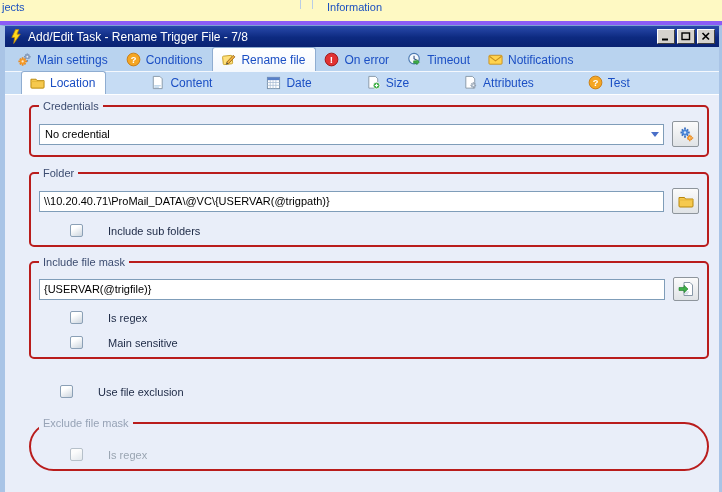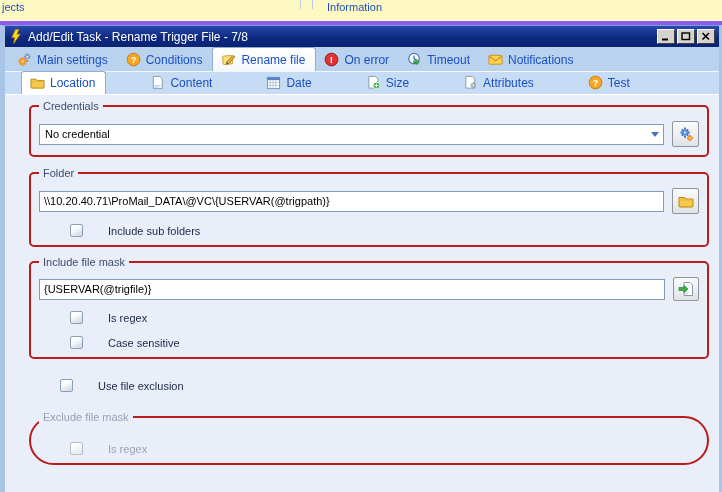--- a/index.html
+++ b/index.html
@@ -267,7 +267,7 @@
       </div>
       <div class="chk-row" style="margin-top:12px">
         <span class="chk"></span>
-        <span class="chk-label">Case sensitive</span>
+        <span class="chk-label">Main sensitive</span>
       </div>
     </div>
 

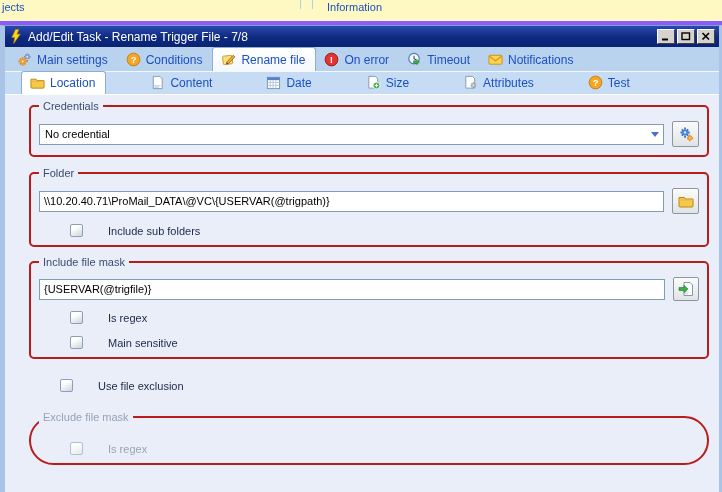--- a/index.html
+++ b/index.html
@@ -60,7 +60,7 @@
   .disabled .chk { border-color:#b6c0ca; background:linear-gradient(150deg,#fcfcfc 30%,#e2e7ec); }
   .disabled .chk-label { color:#9aa5b2; }
 
-  .standalone { margin-left:6px; margin-top:20px; }
+  .standalone { margin-left:6px; margin-top:26px; }
   .mt10 { margin-top:10px; } .mt15 { margin-top:15px; } .mt14 { margin-top:14px; } .mt12 { margin-top:24px;border-radius:29px; }
 </style>
 </head>

